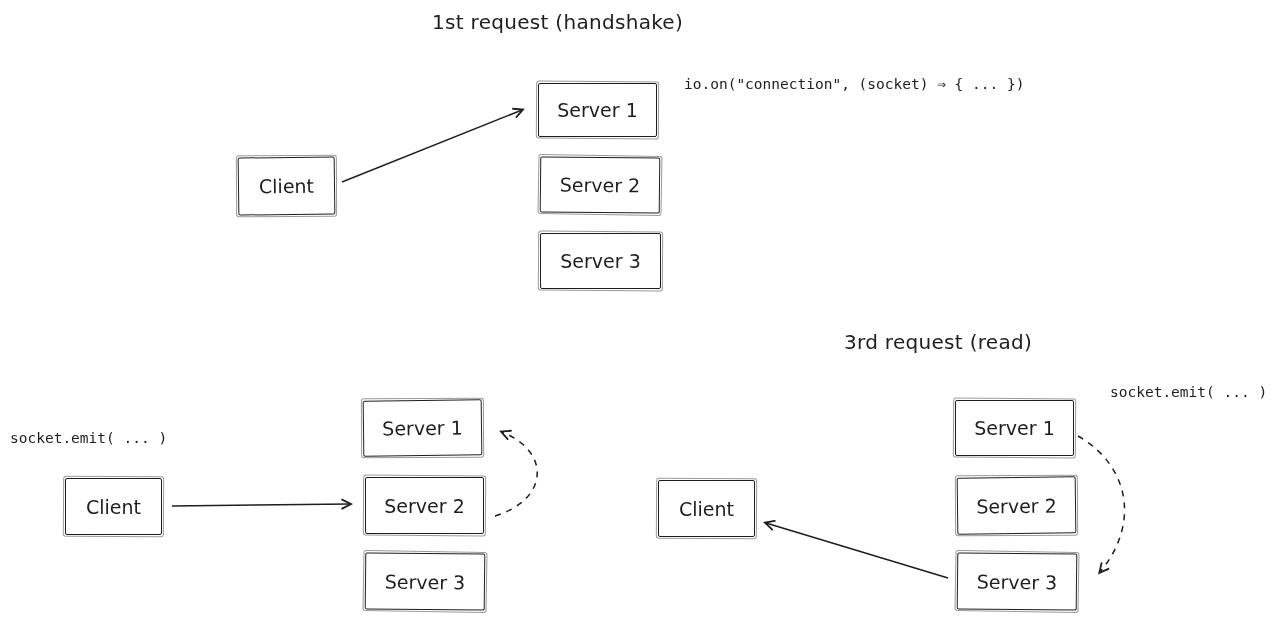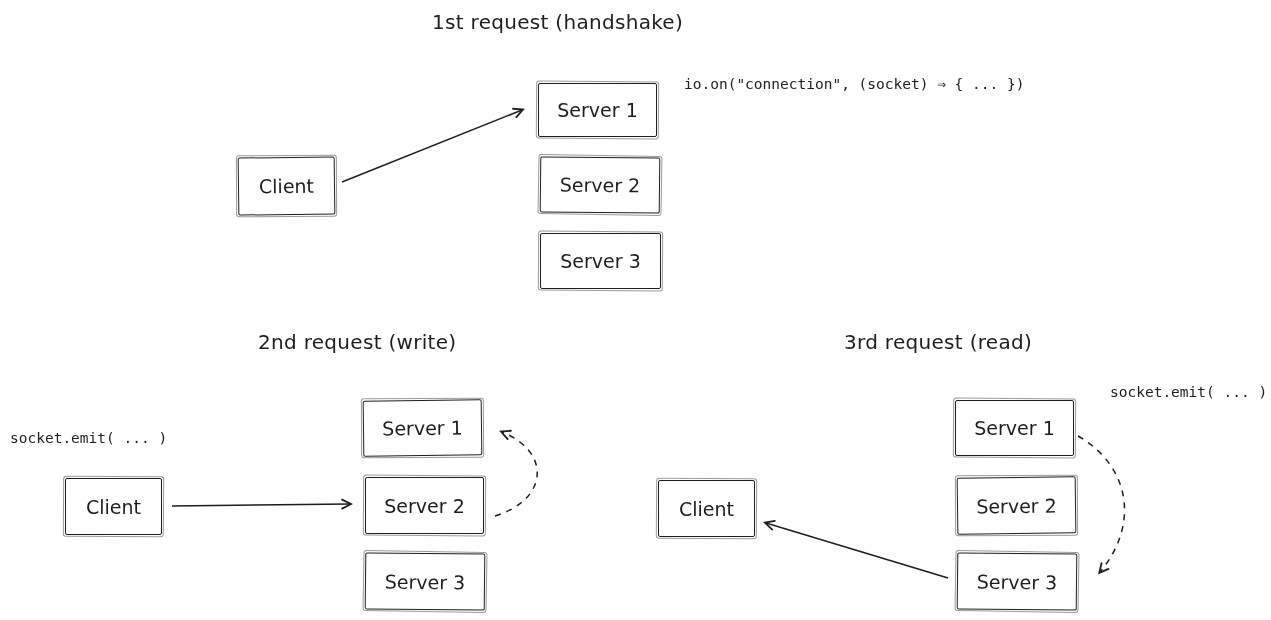--- a/index.html
+++ b/index.html
@@ -94,7 +94,6 @@
     <span>Server 3</span>
   </div>
 
-  <div class="title" style="left:258px; top:330px;">2nd request (write)</div>
 
   <div class="code" style="left:10px; top:430px;">socket.emit( ... )</div>
 

